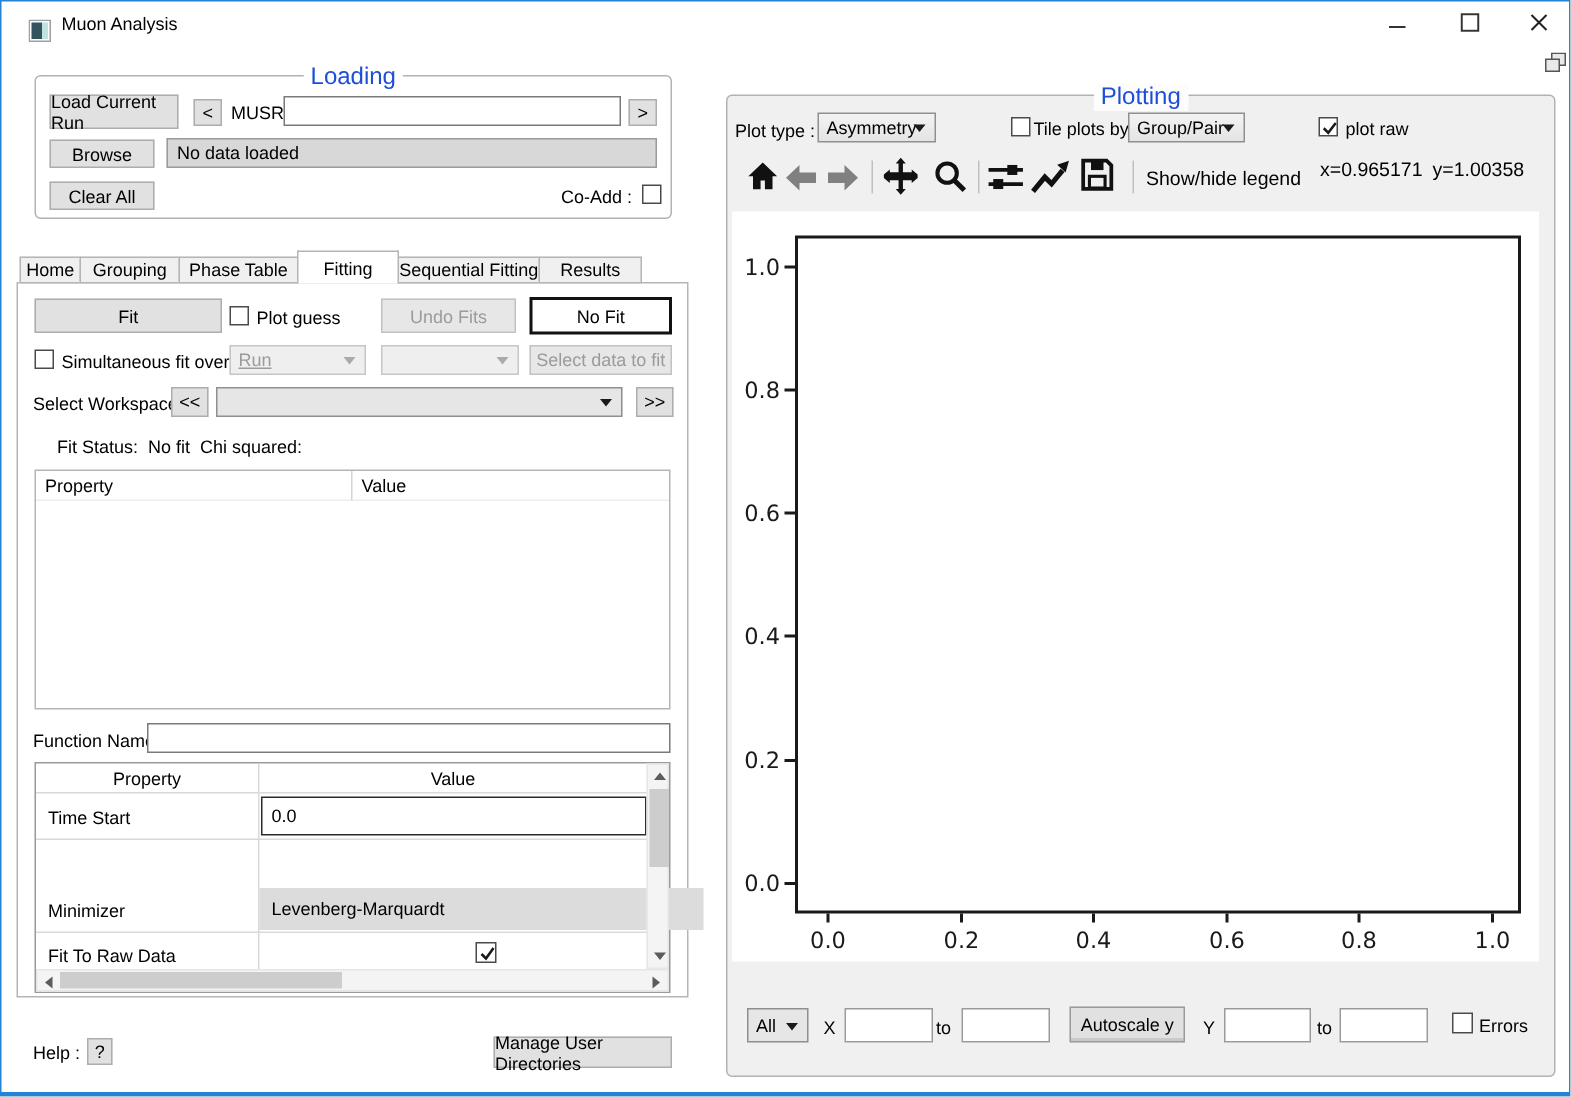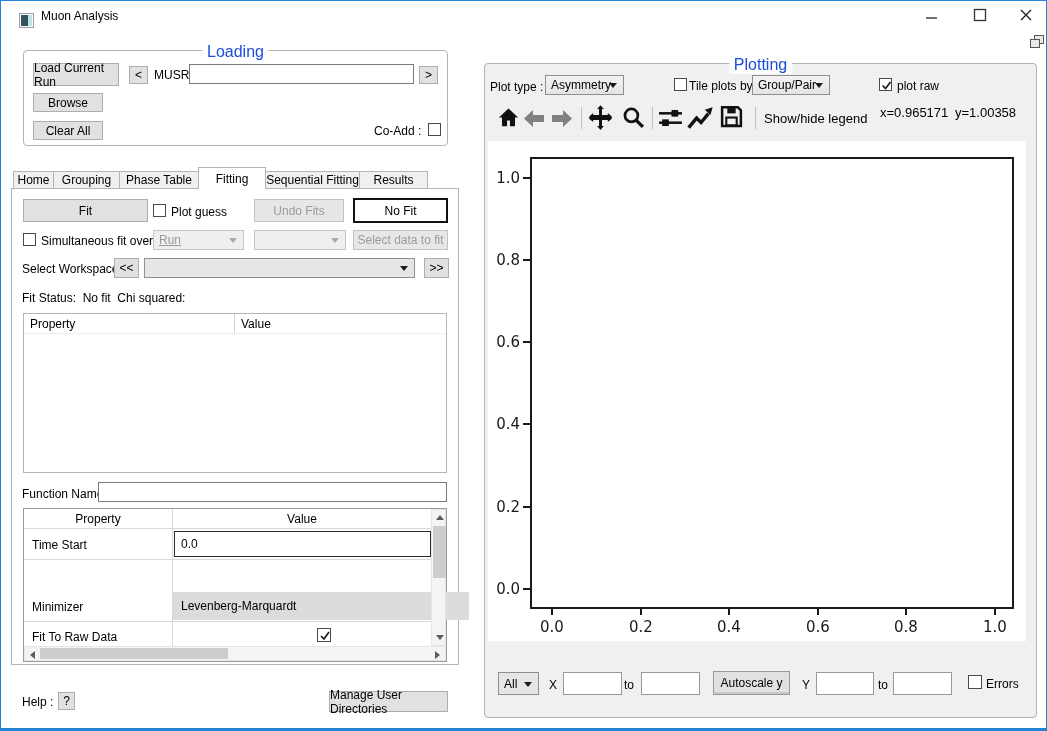--- a/index.html
+++ b/index.html
@@ -73,6 +73,7 @@
   <input class="tin" style="left: 188px; top: 63px; width: 225px; height: 20px;" value="">
   <div class="btn" style="left:418px;top:65px;width:19px;height:18px;">&gt;</div>
   <div class="btn" style="left:32px;top:92px;width:70px;height:19px;">Browse</div>
+  <div class="abs" style="left:110px;top:91px;width:327px;height:20px;background:#d8d8d8;border:1px solid #9a9a9a;box-sizing:border-box;display:flex;align-items:center;padding-left:6px;">No data loaded</div>
   <div class="btn" style="left:32px;top:120px;width:70px;height:19px;">Clear All</div>
   <span class="lbl" style="left:373px;top:123px;">Co-Add :</span>
   <div class="cb" style="left:427px;top:122px;"></div>

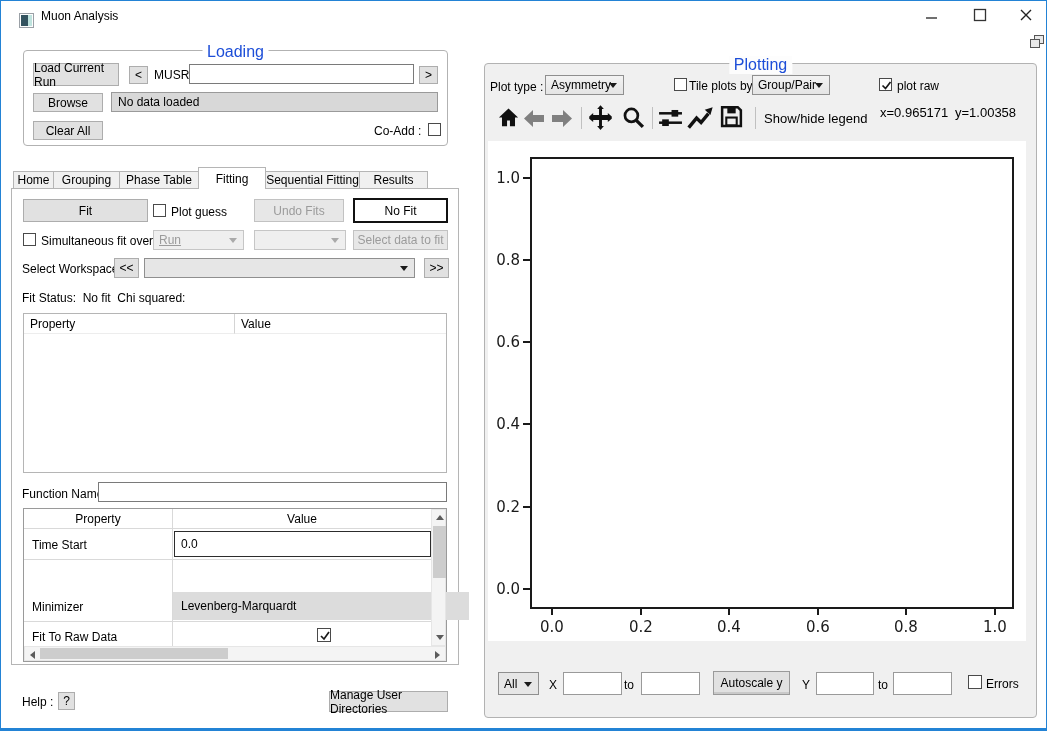--- a/index.html
+++ b/index.html
@@ -33,7 +33,7 @@
   .sb-track{position:absolute;background:#f4f4f4;box-sizing:border-box;border:1px solid #e6e6e6;}
   .sb-thumb{position:absolute;background:#cdcdcd;}
   .tri{position:absolute;width:0;height:0;}
-  .pre{white-space:pre;}
+  .pre{white-space:pre;margin-left:16px;}
 </style>
 </head>
 <body>

